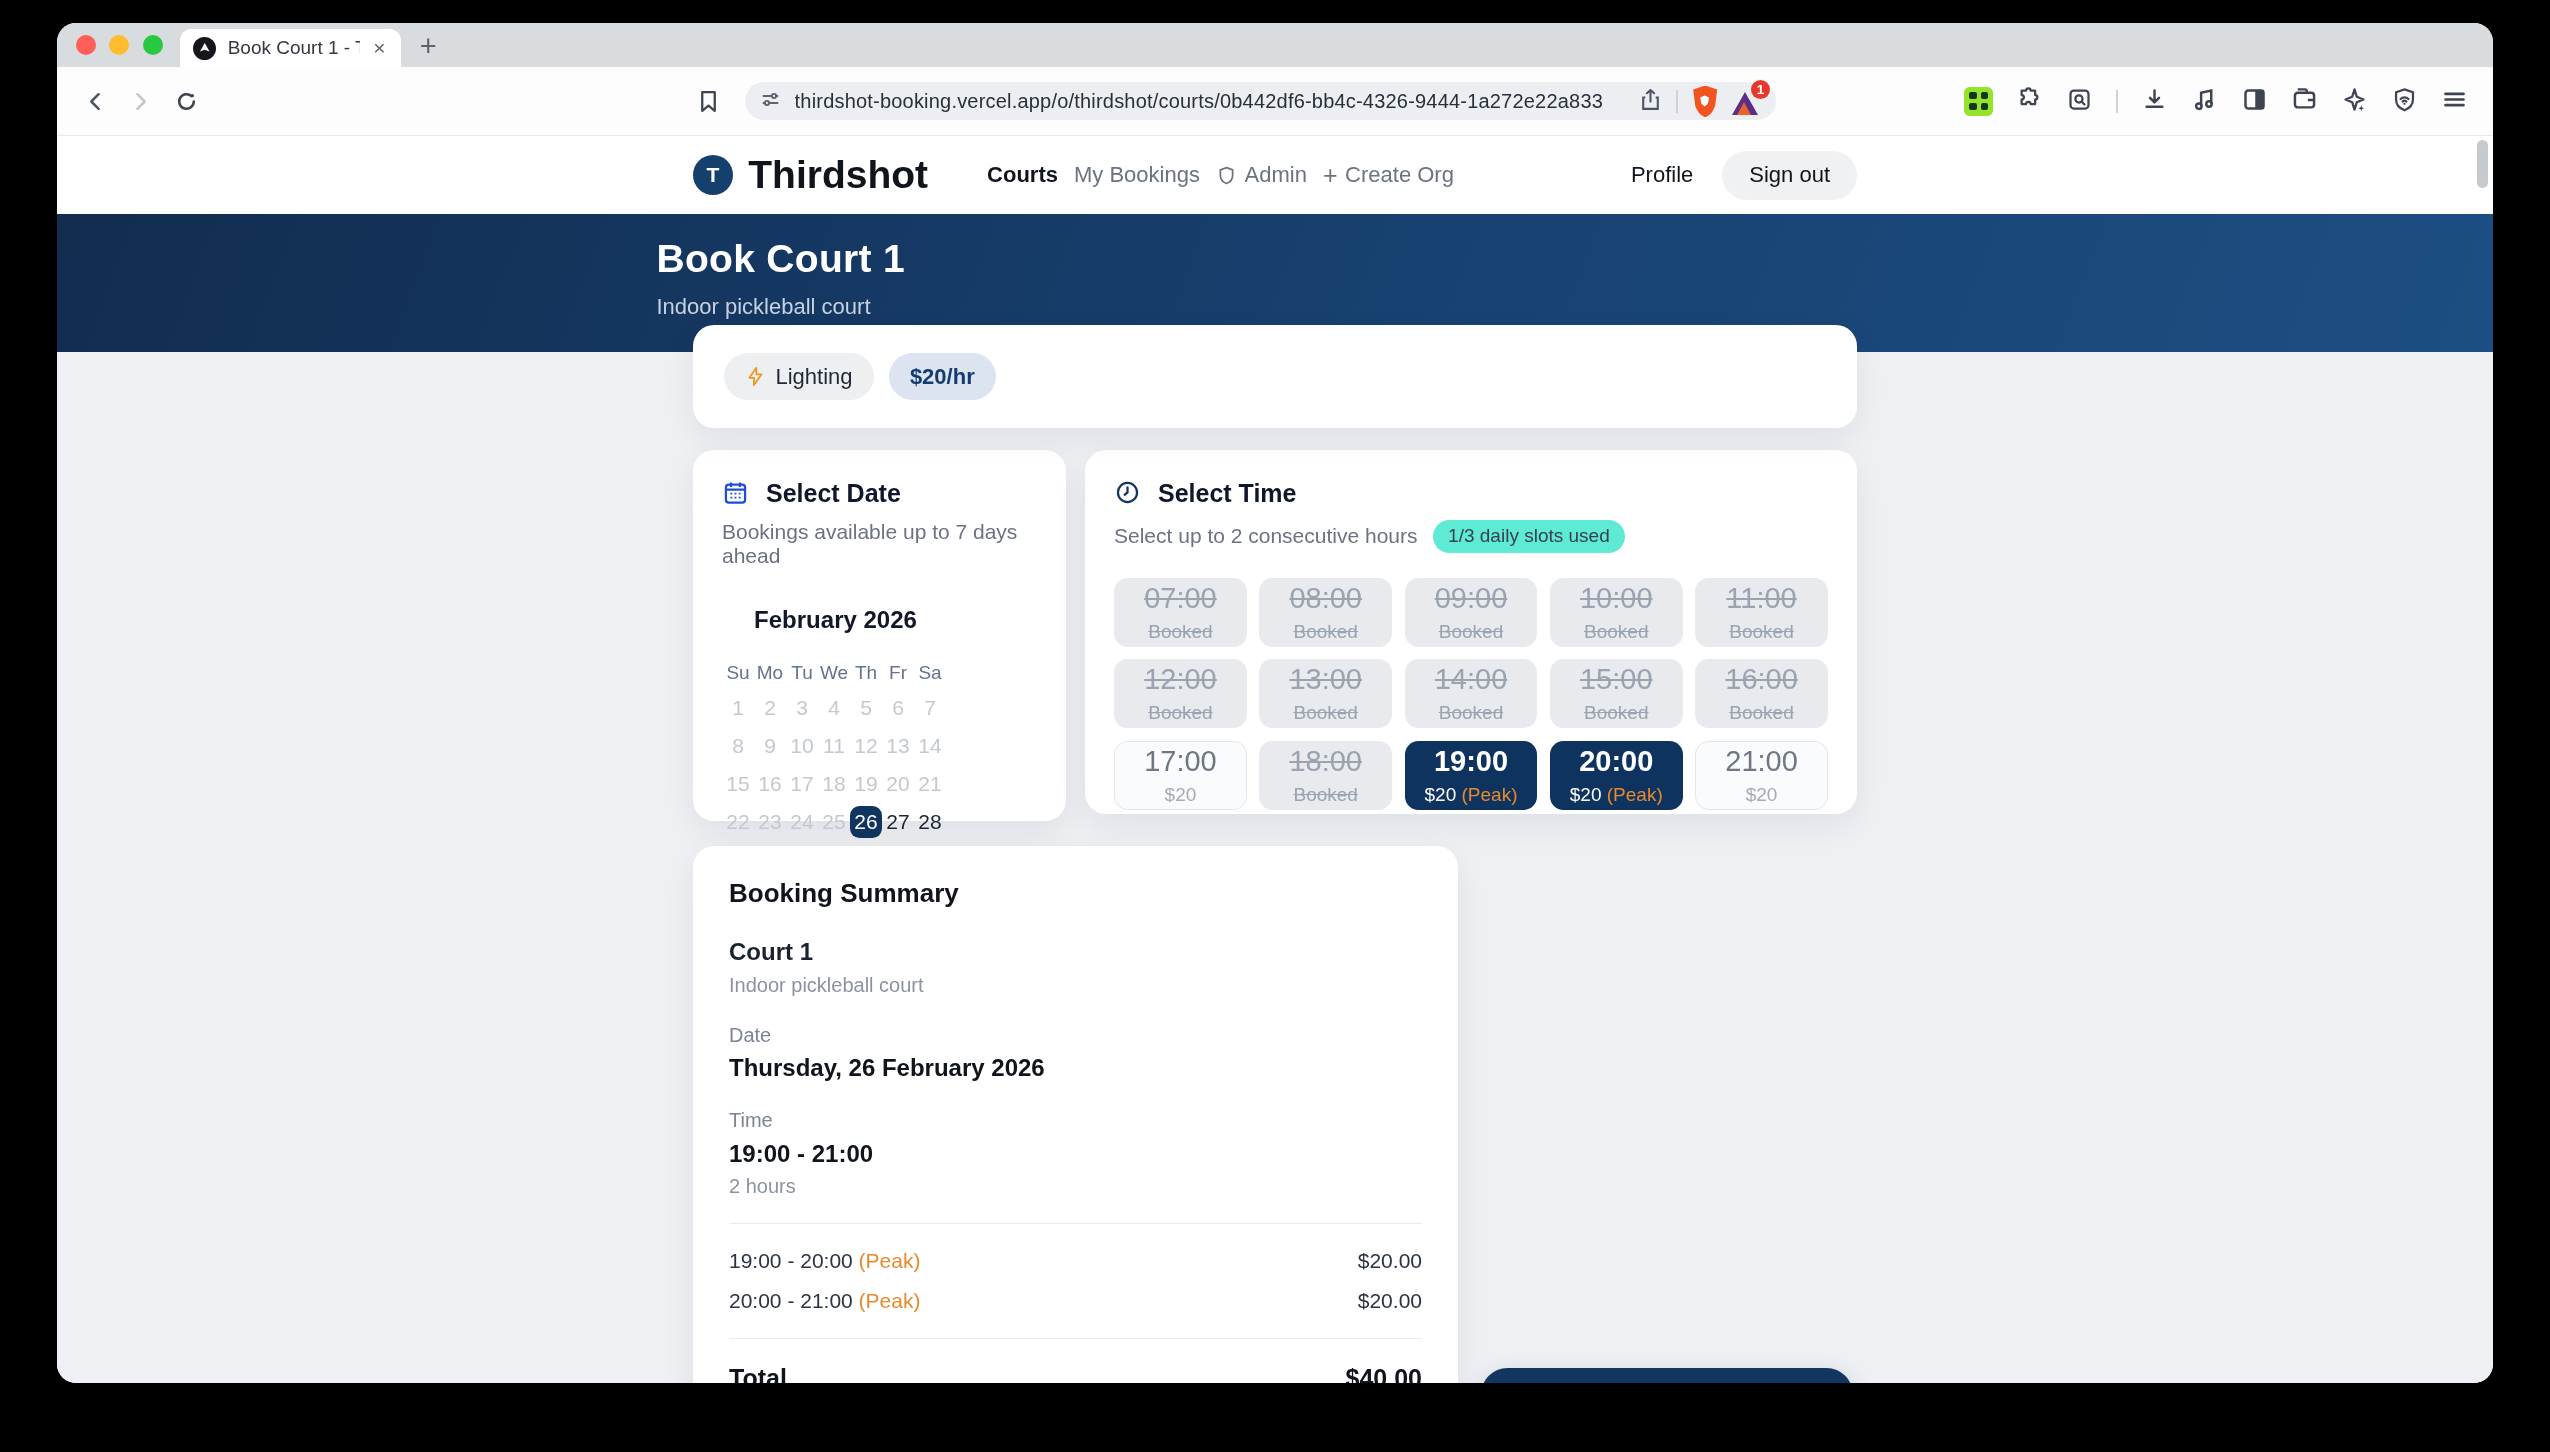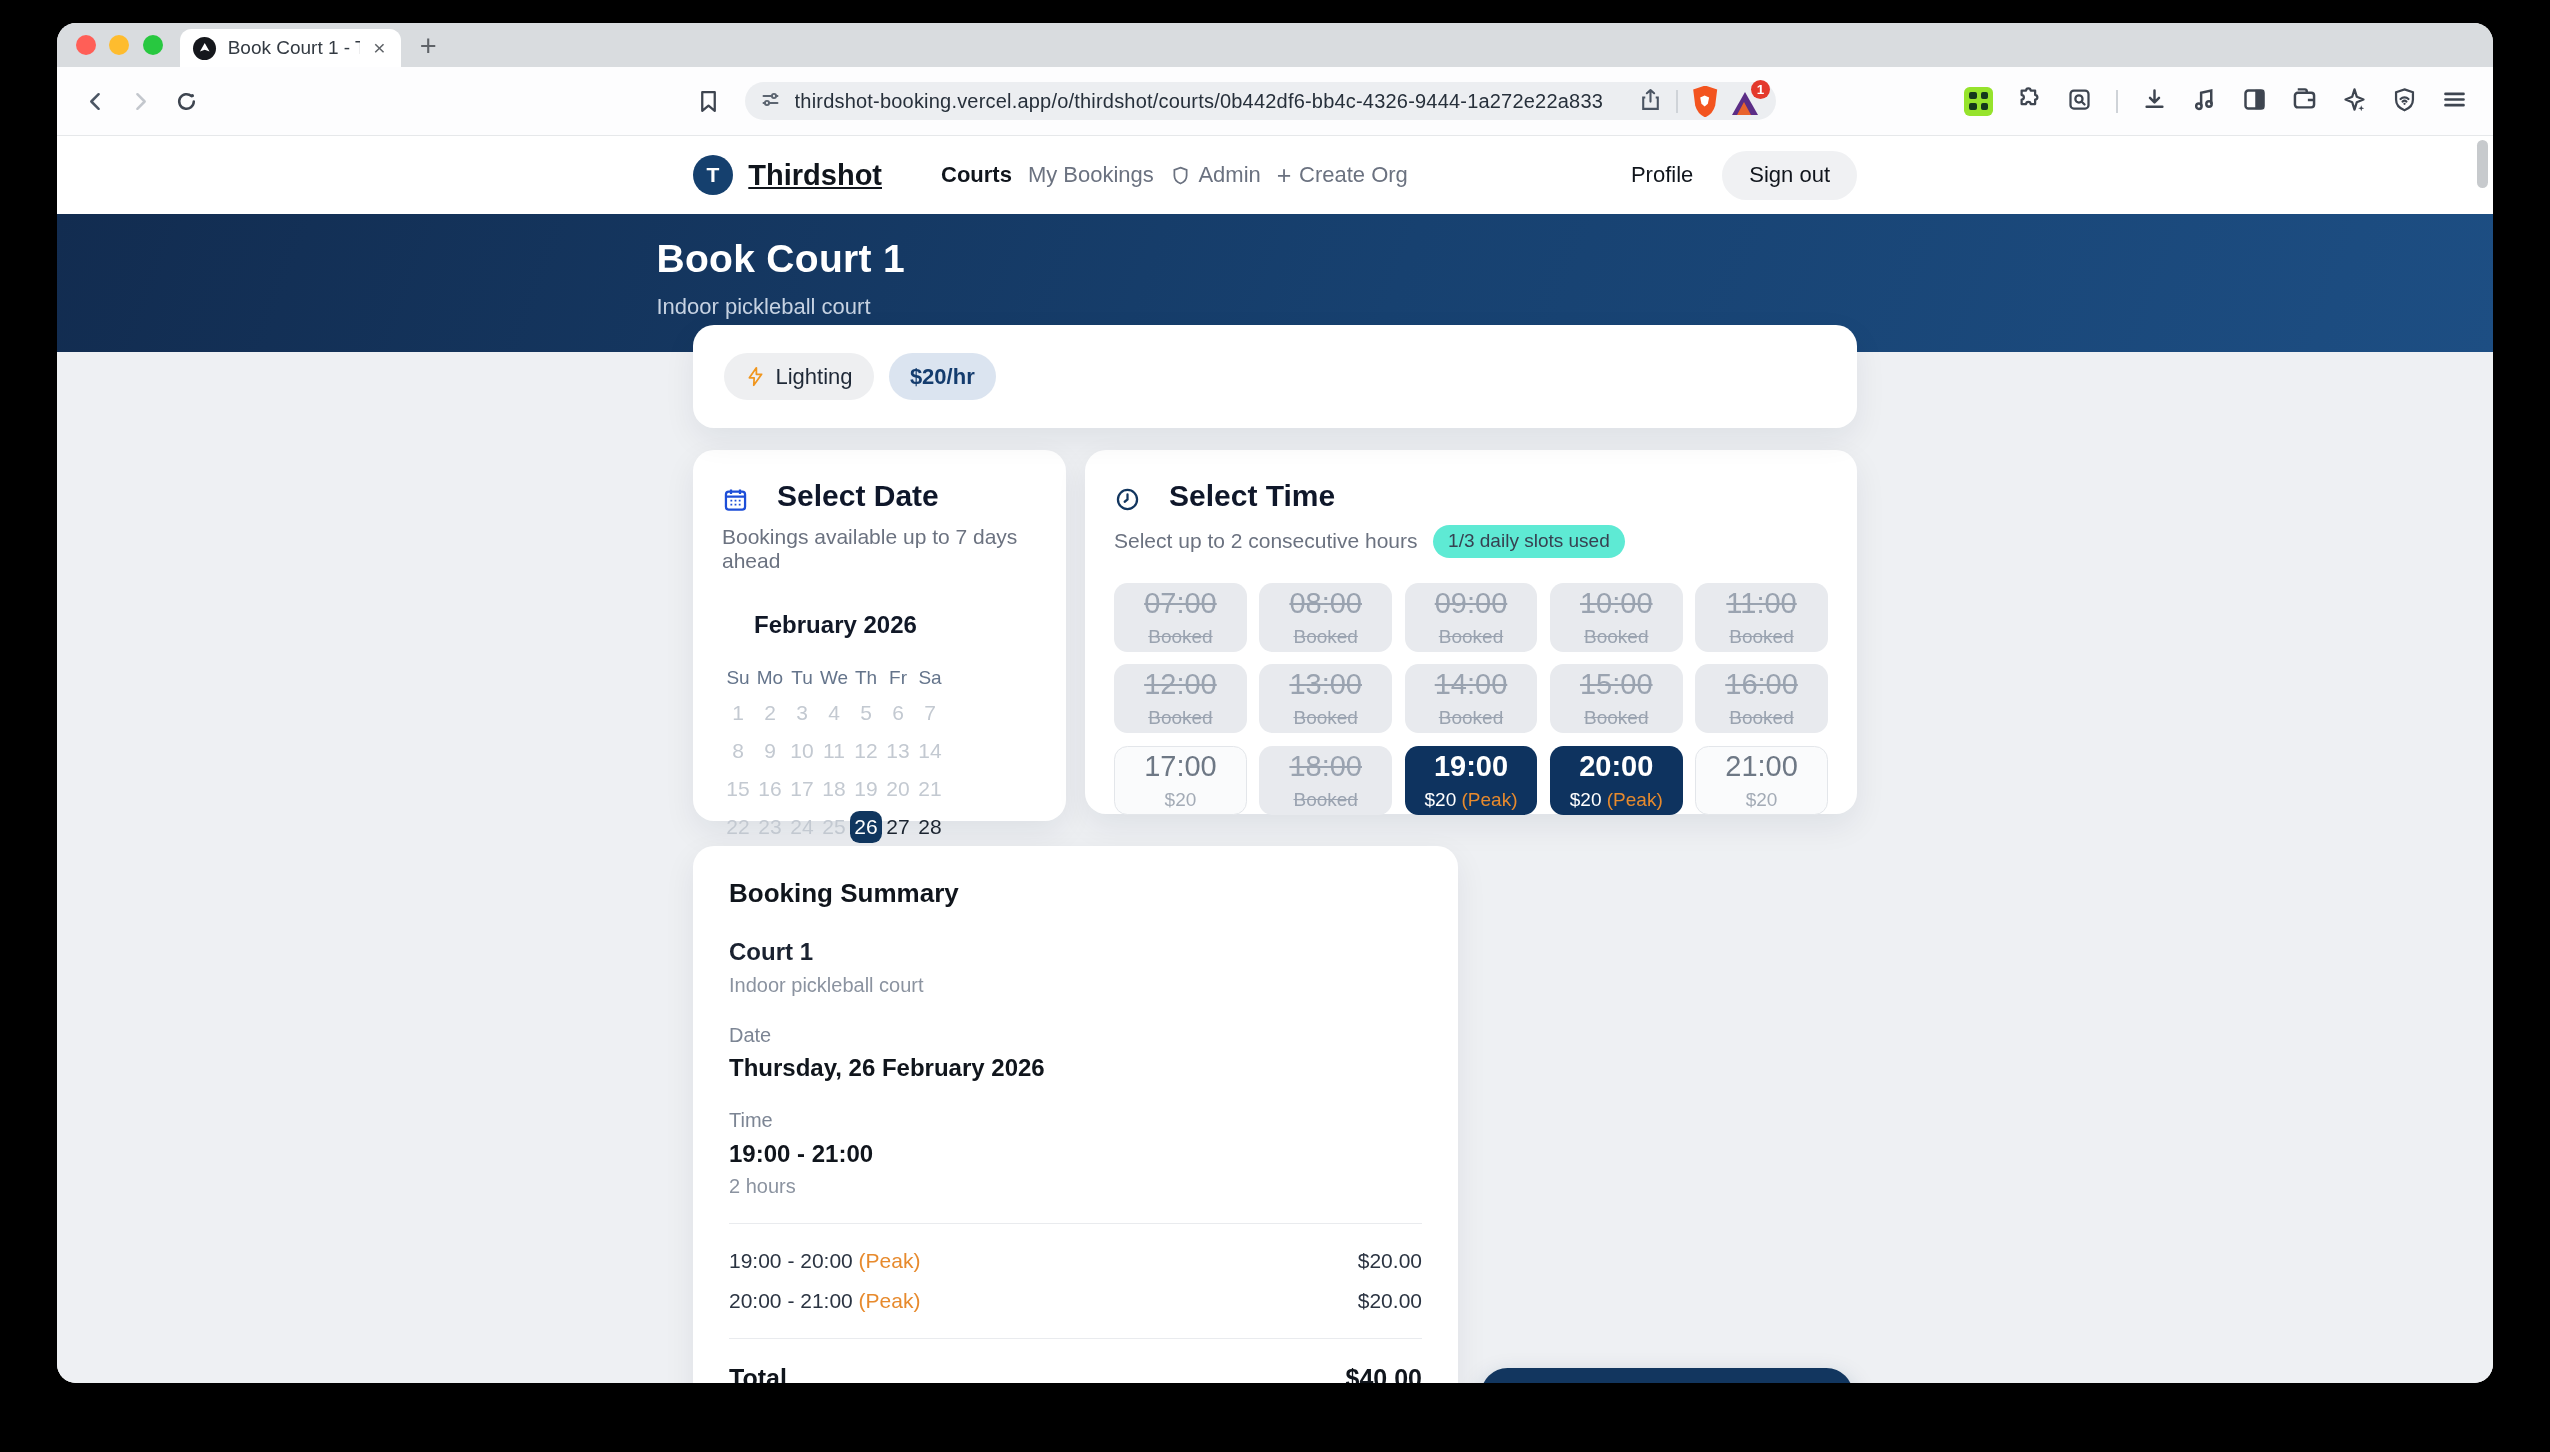--- a/index.html
+++ b/index.html
@@ -45,7 +45,7 @@
   .site-nav { background:#fff; height:78px; flex-shrink:0; }
   .site-nav .container { height:100%; display:flex; align-items:center; }
   .logo-circle { width:40px; height:40px; border-radius:50%; background:#15406e; color:#fff; font-weight:bold; font-size:21px; display:flex; align-items:center; justify-content:center; }
-  .brand { font-size:29px; font-weight:bold; color:#10151c; margin-left:15.3px;text-decoration:underline; }
+  .brand { font-size:39px; font-weight:bold; color:#10151c; margin-left:15.3px; }
   .nav-links { display:flex; align-items:center; gap:16px; margin-left:59px; }
   .nav-item { font-size:22px; color:#6b7280; display:flex; align-items:center; gap:7.6px; }
   .nav-item.active { color:#10151c; font-weight:bold; }

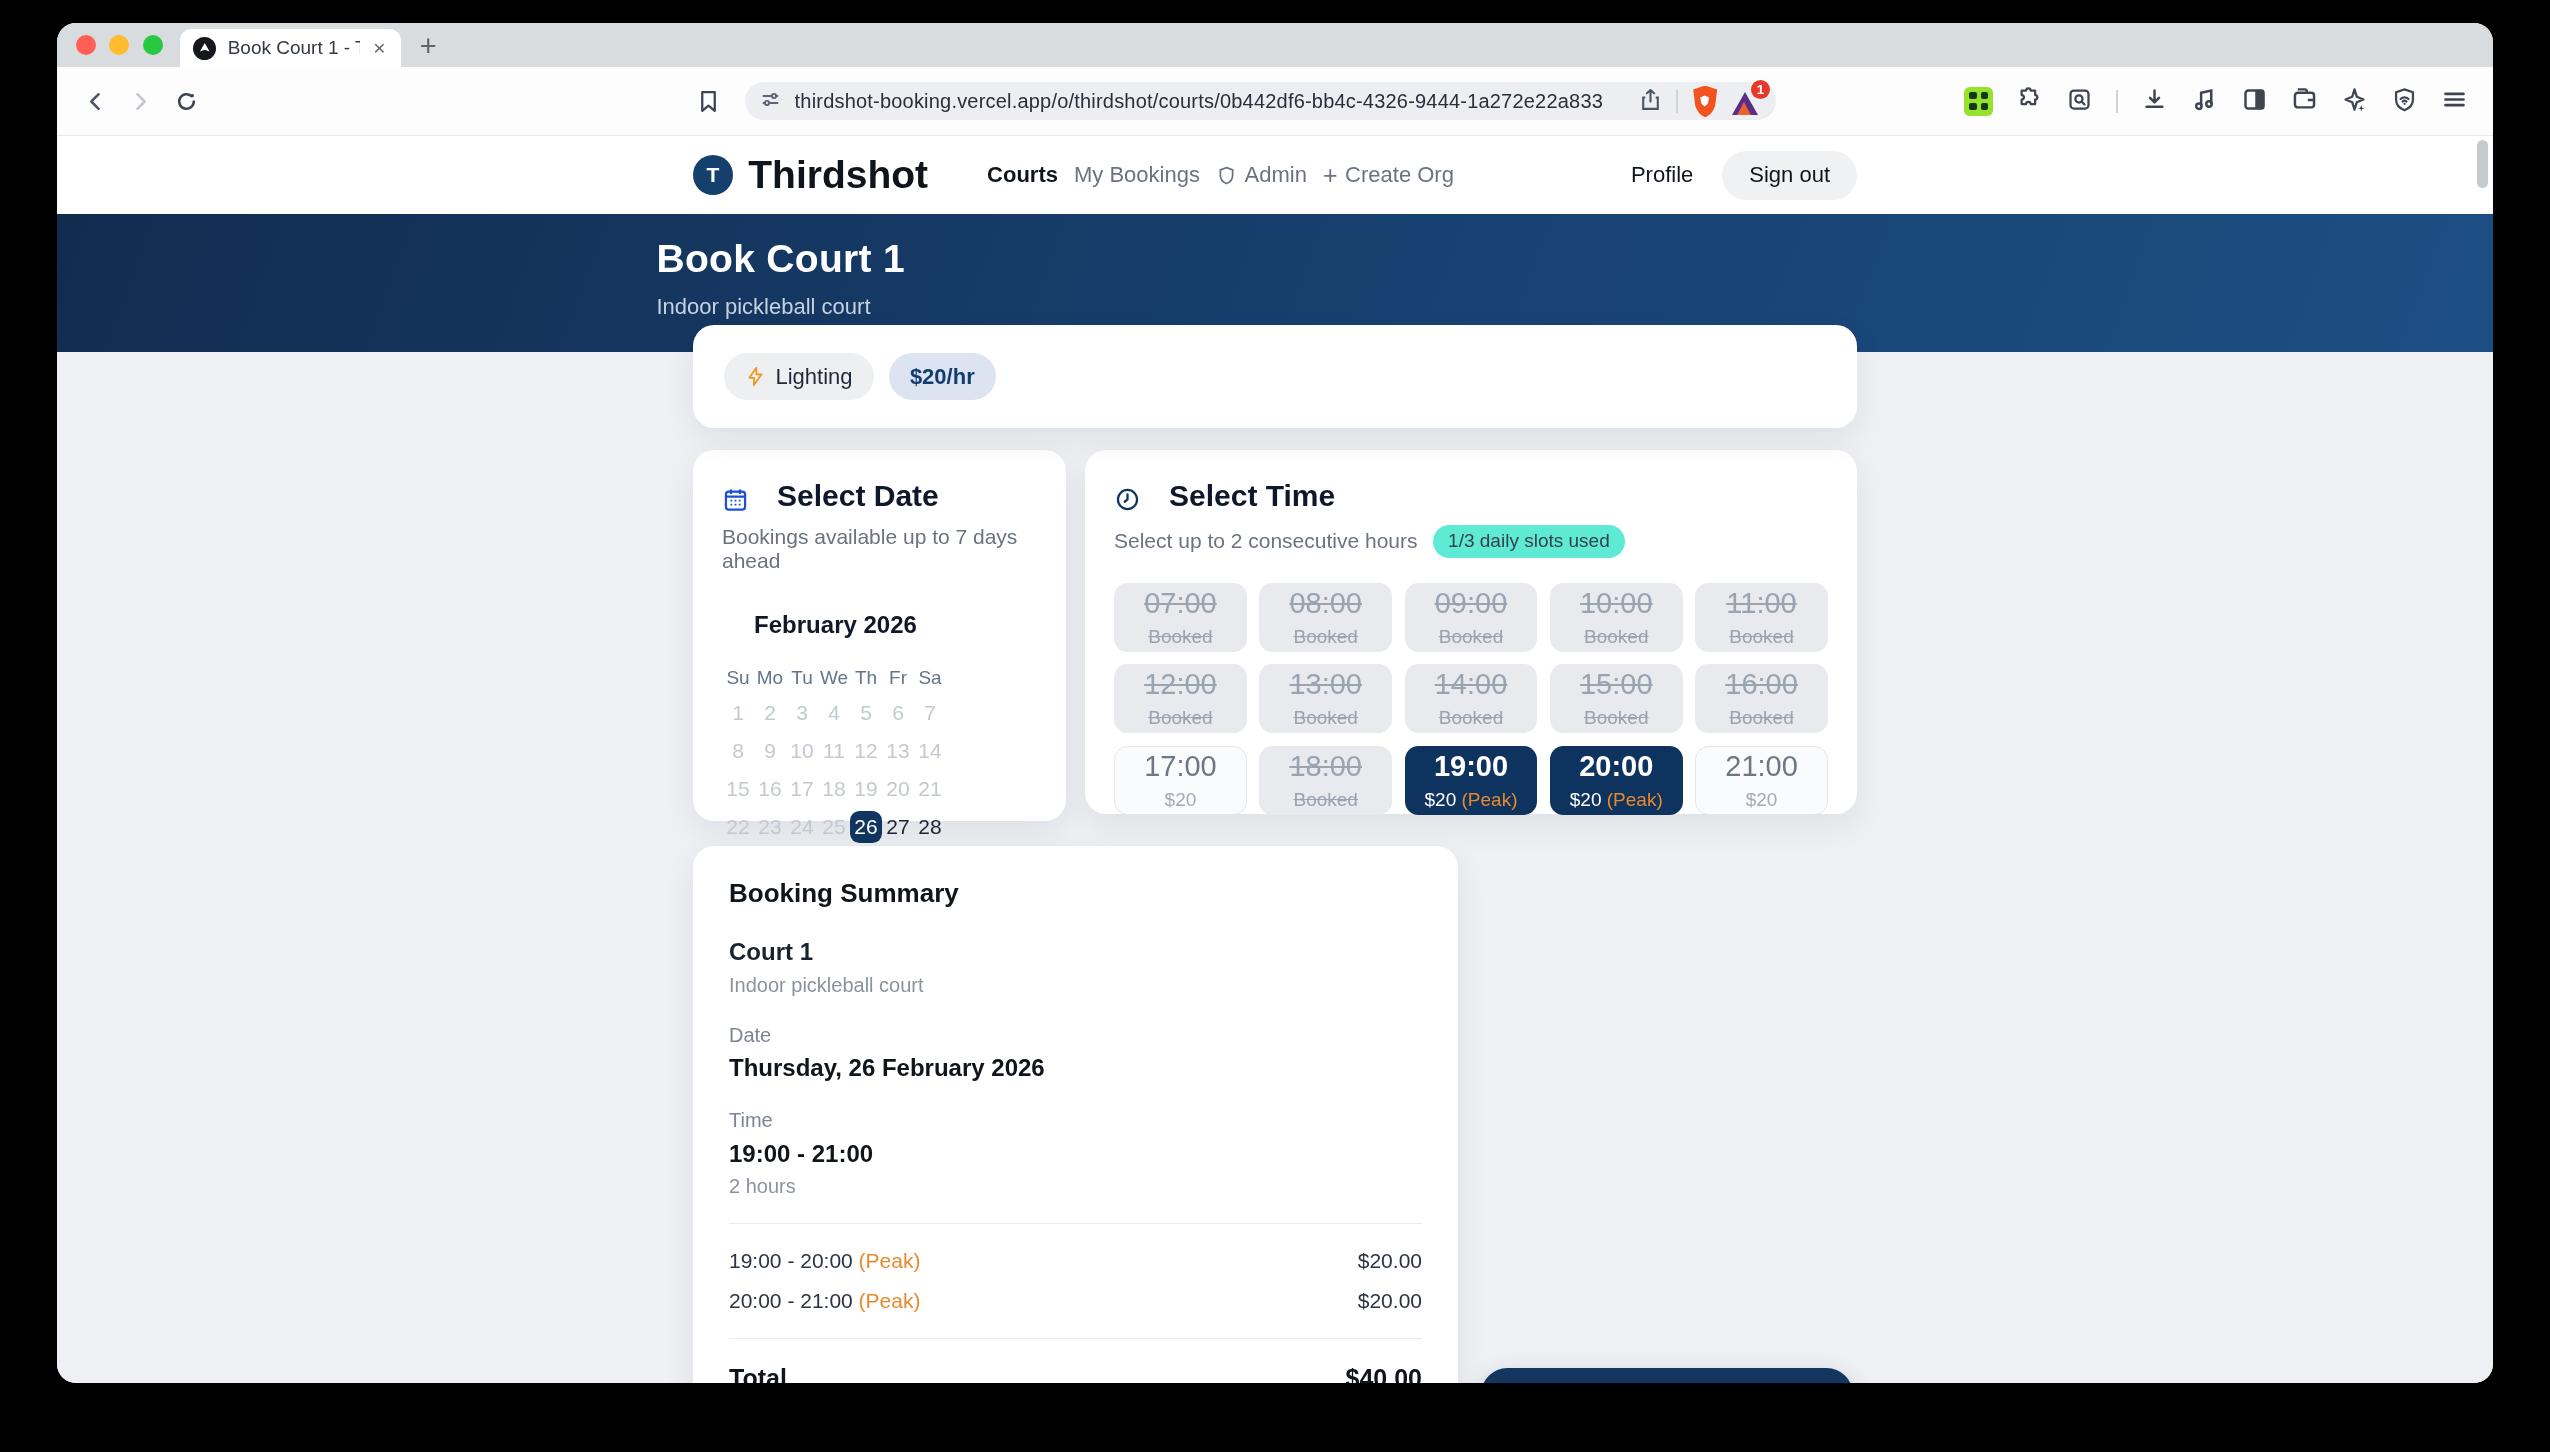--- a/index.html
+++ b/index.html
@@ -69,7 +69,7 @@
   .pill.price { background:#dbe4f0; color:#143c6e; font-weight:bold; }
 
   .cards-row { display:flex; gap:19px; margin-top:22px; }
-  .card-title { display:flex; align-items:flex-end; gap:28px; font-size:30px; font-weight:bold; color:#0f172a; }
+  .card-title { display:flex; align-items:flex-start; gap:17px; font-size:25px; font-weight:bold; color:#0f172a; }
   .card-title svg { width:27px; height:27px; }
   .card-subtitle { font-size:21px; color:#6b7280; margin-top:11.5px; }
 

